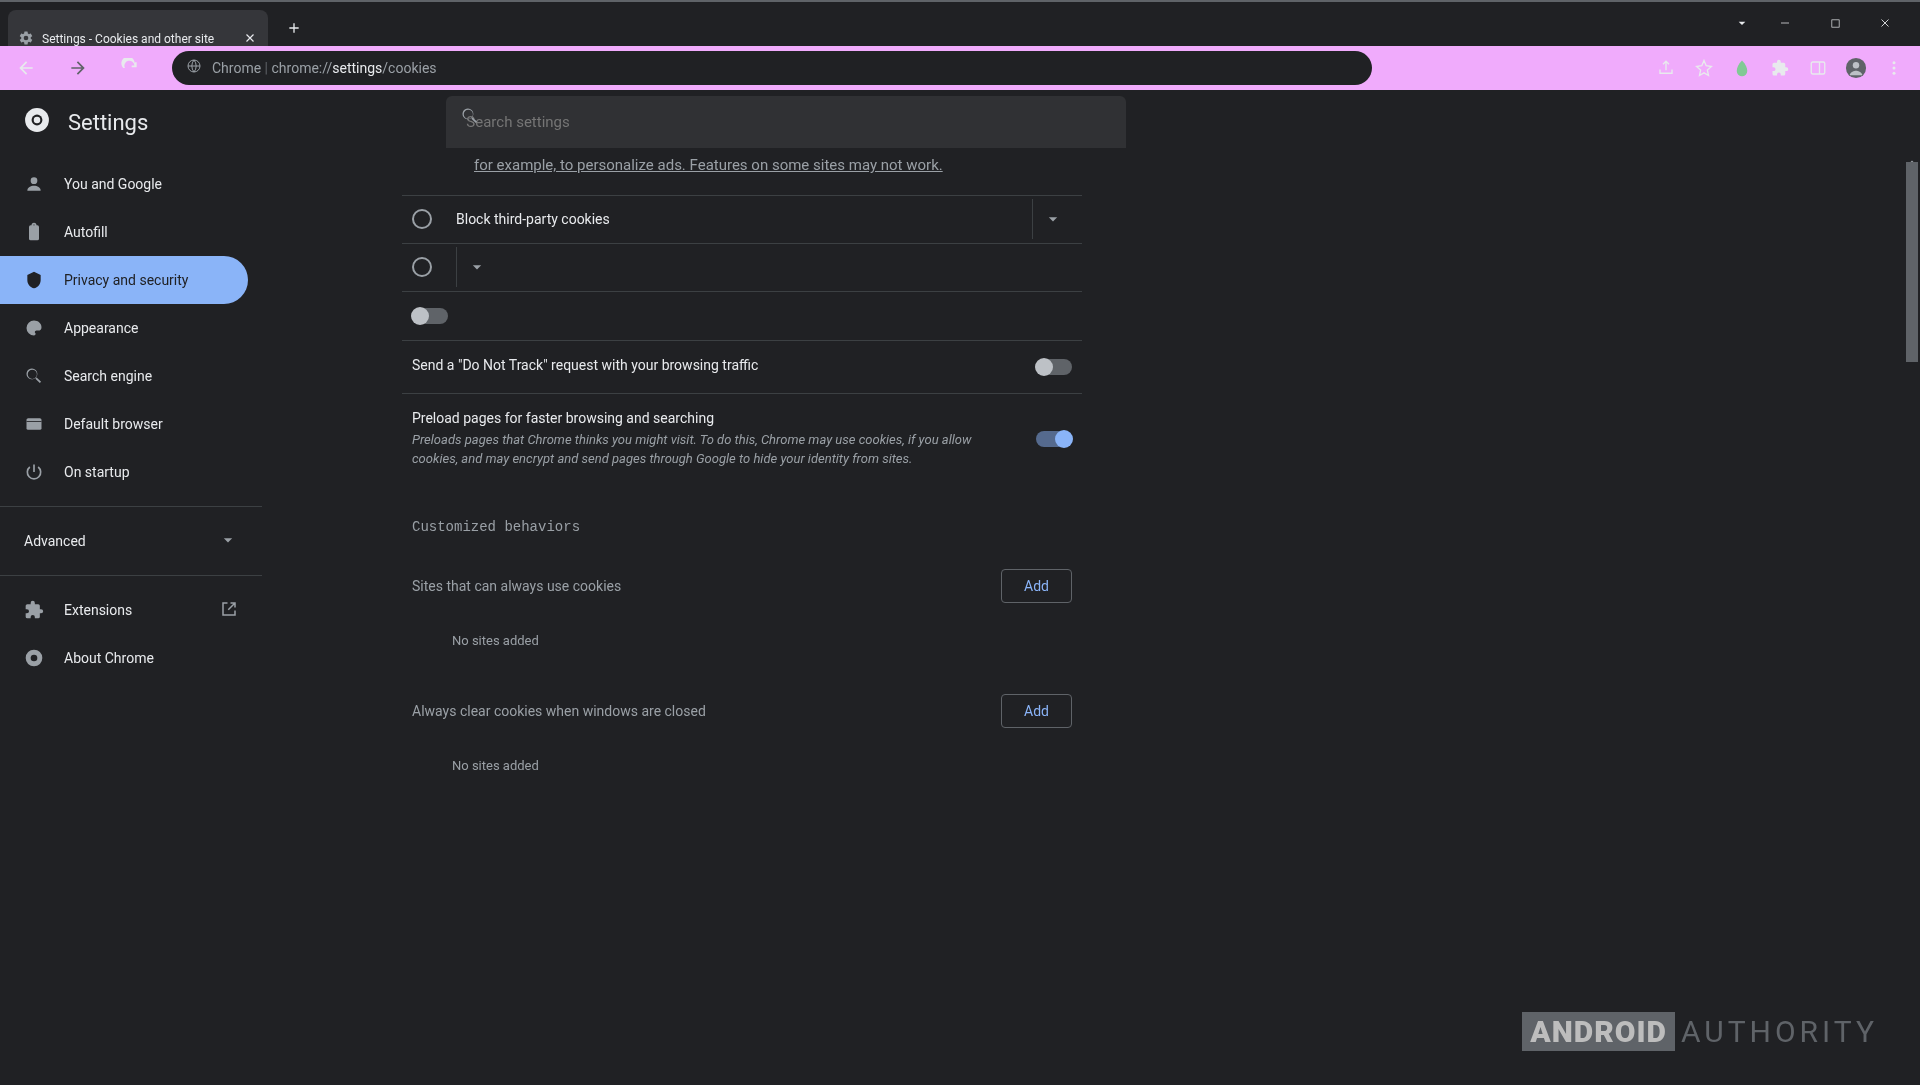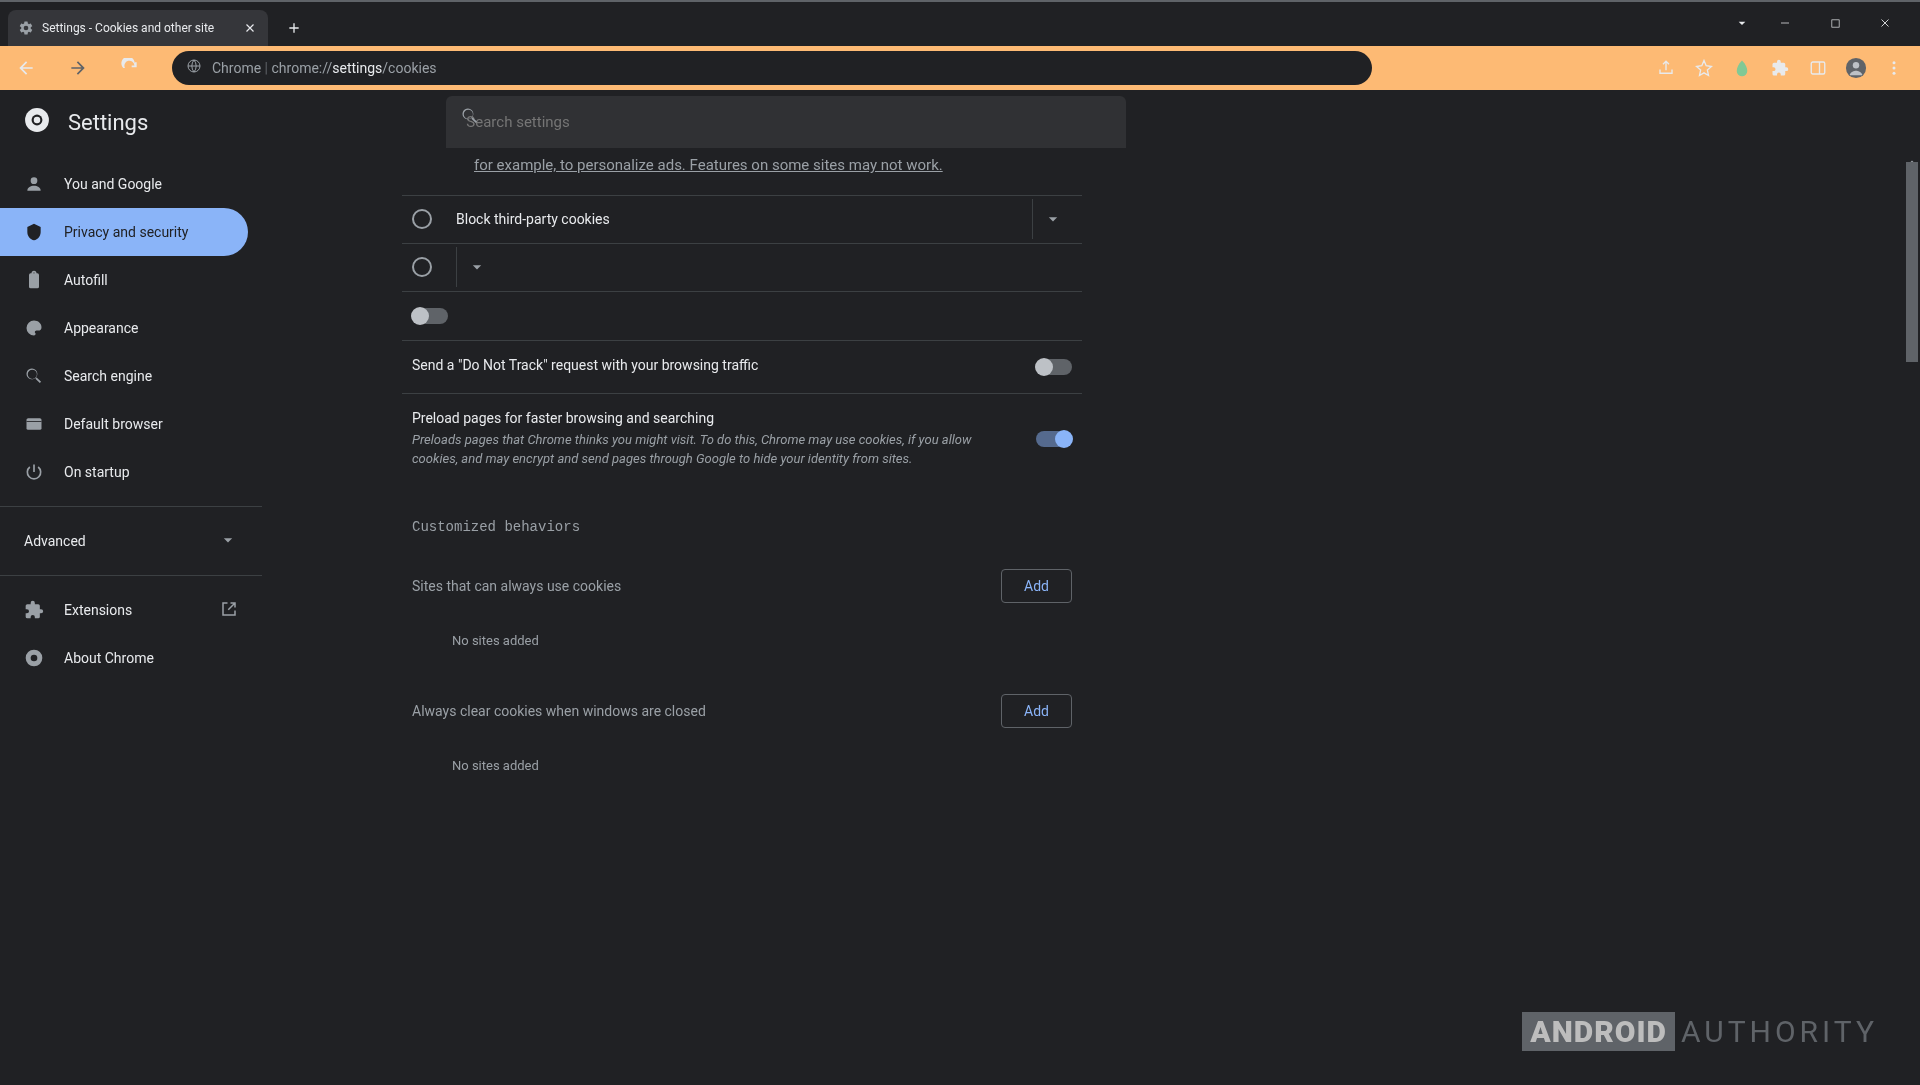--- a/index.html
+++ b/index.html
@@ -7,7 +7,7 @@
 
 
 .titlebar { height: 46px; background: #202124; display: flex; align-items: flex-end; padding: 8px 8px 0 8px; border-top: 2px solid #5f6368; }
-.tab { background: #35363a; height: 36px; border-radius: 8px 8px 0 0; display: flex; align-items: center; padding: 0 10px; width: 260px; gap: 8px; margin-top: 32px; }
+.tab { background: #35363a; height: 36px; border-radius: 8px 8px 0 0; display: flex; align-items: flex-end; padding: 0 10px; width: 260px; gap: 8px; margin-top: 32px; }
 .tab-icon { width: 16px; height: 16px; display: flex; align-items: center; justify-content: center; color: #9aa0a6; }
 .tab-title { font-size: 12px; color: #e8eaed; flex: 1; white-space: nowrap; overflow: hidden; }
 .tab-close { width: 16px; height: 16px; color: #e8eaed; cursor: pointer; display:flex; align-items:center; justify-content:center;}

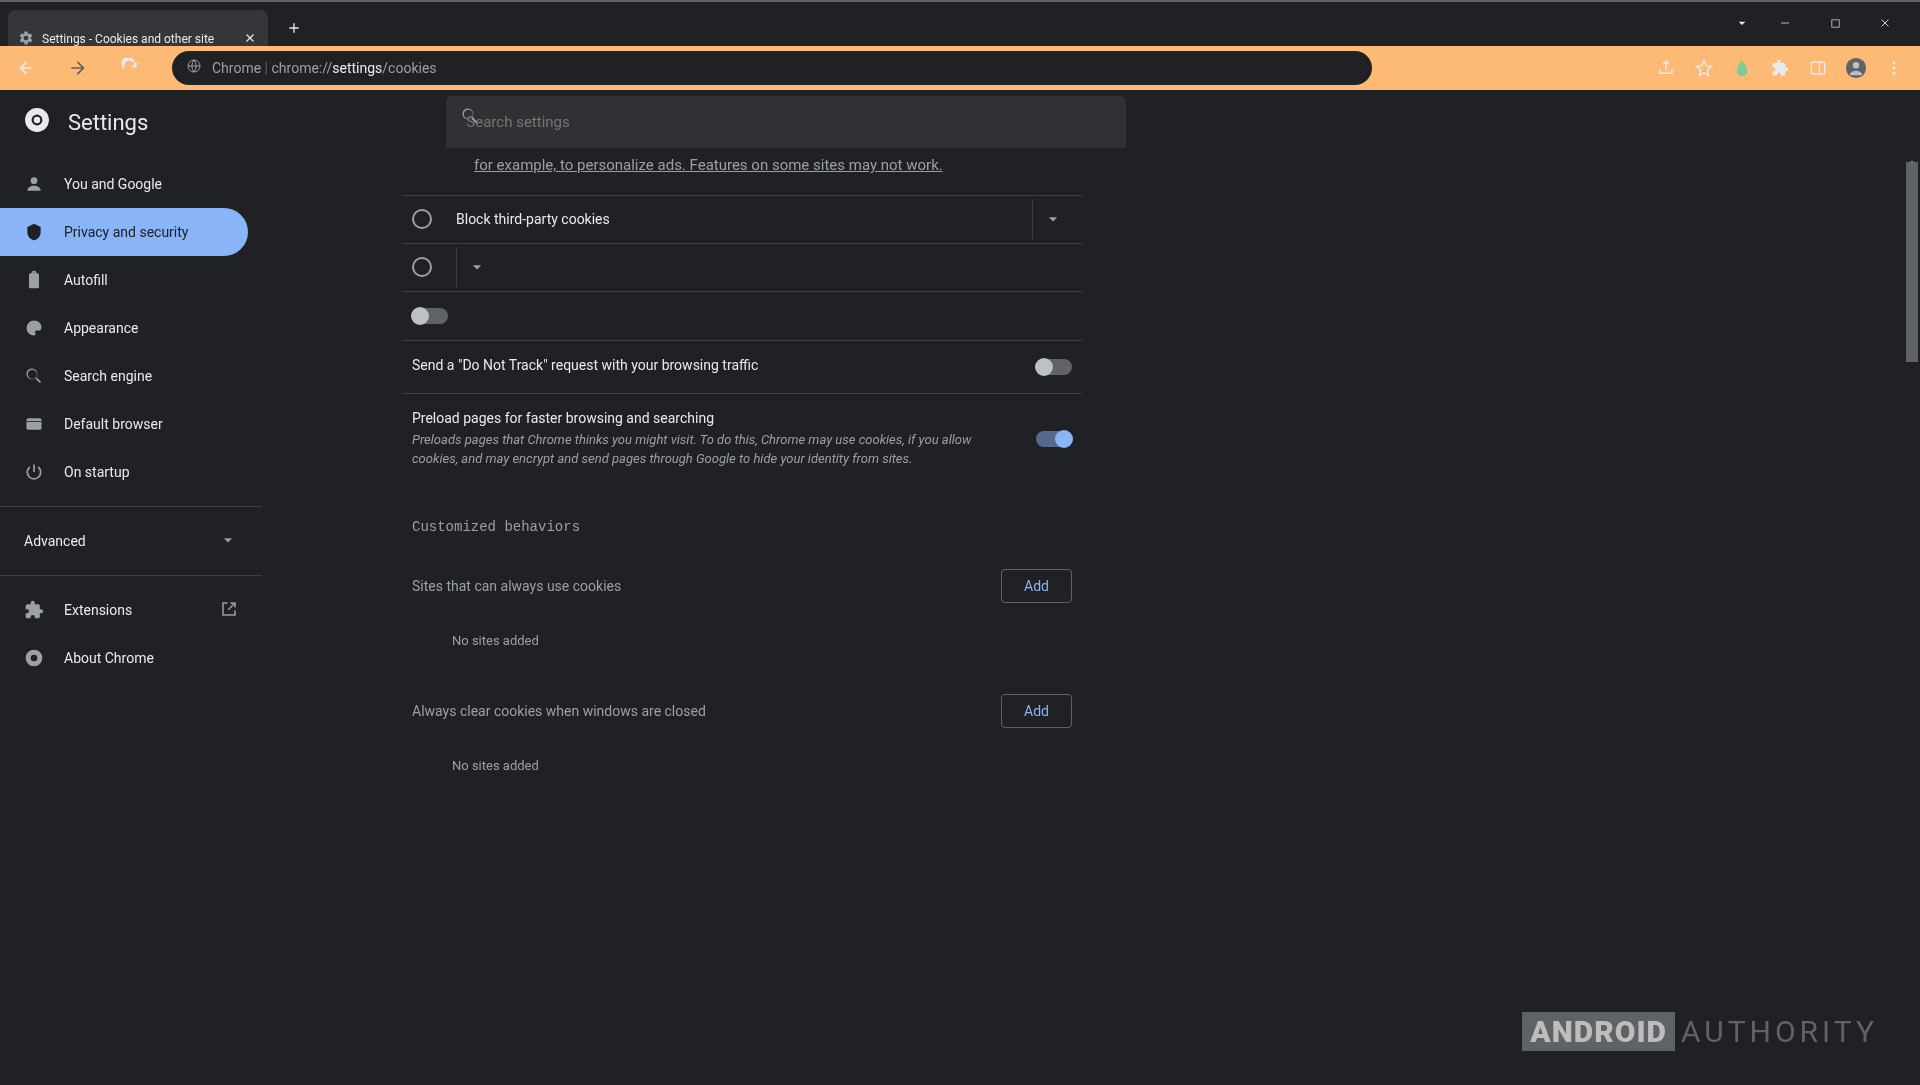--- a/index.html
+++ b/index.html
@@ -17,7 +17,7 @@
 .tabs-dropdown { width: 32px; height: 30px; display:flex; align-items:center; justify-content:center; color:#e8eaed; cursor:pointer; }
 
 
-.toolbar { height: 44px; background: #fdba74; display: flex; align-items: center; padding: 0 8px; gap: 16px; }
+.toolbar { height: 44px; background: #f0abfc; display: flex; align-items: center; padding: 0 8px; gap: 16px; }
 .tbtn { width: 36px; height: 36px; display: flex; align-items: center; justify-content: center; color: #e8eaed; cursor: pointer; border-radius: 50%; }
 .tbtn.disabled { color: #5f6368; }
 .omnibox { flex: 1; height: 34px; background: #202124; border-radius: 17px; display: flex; align-items: center; padding: 0 14px; gap: 10px; margin: 0 8px; max-width: 1200px;}

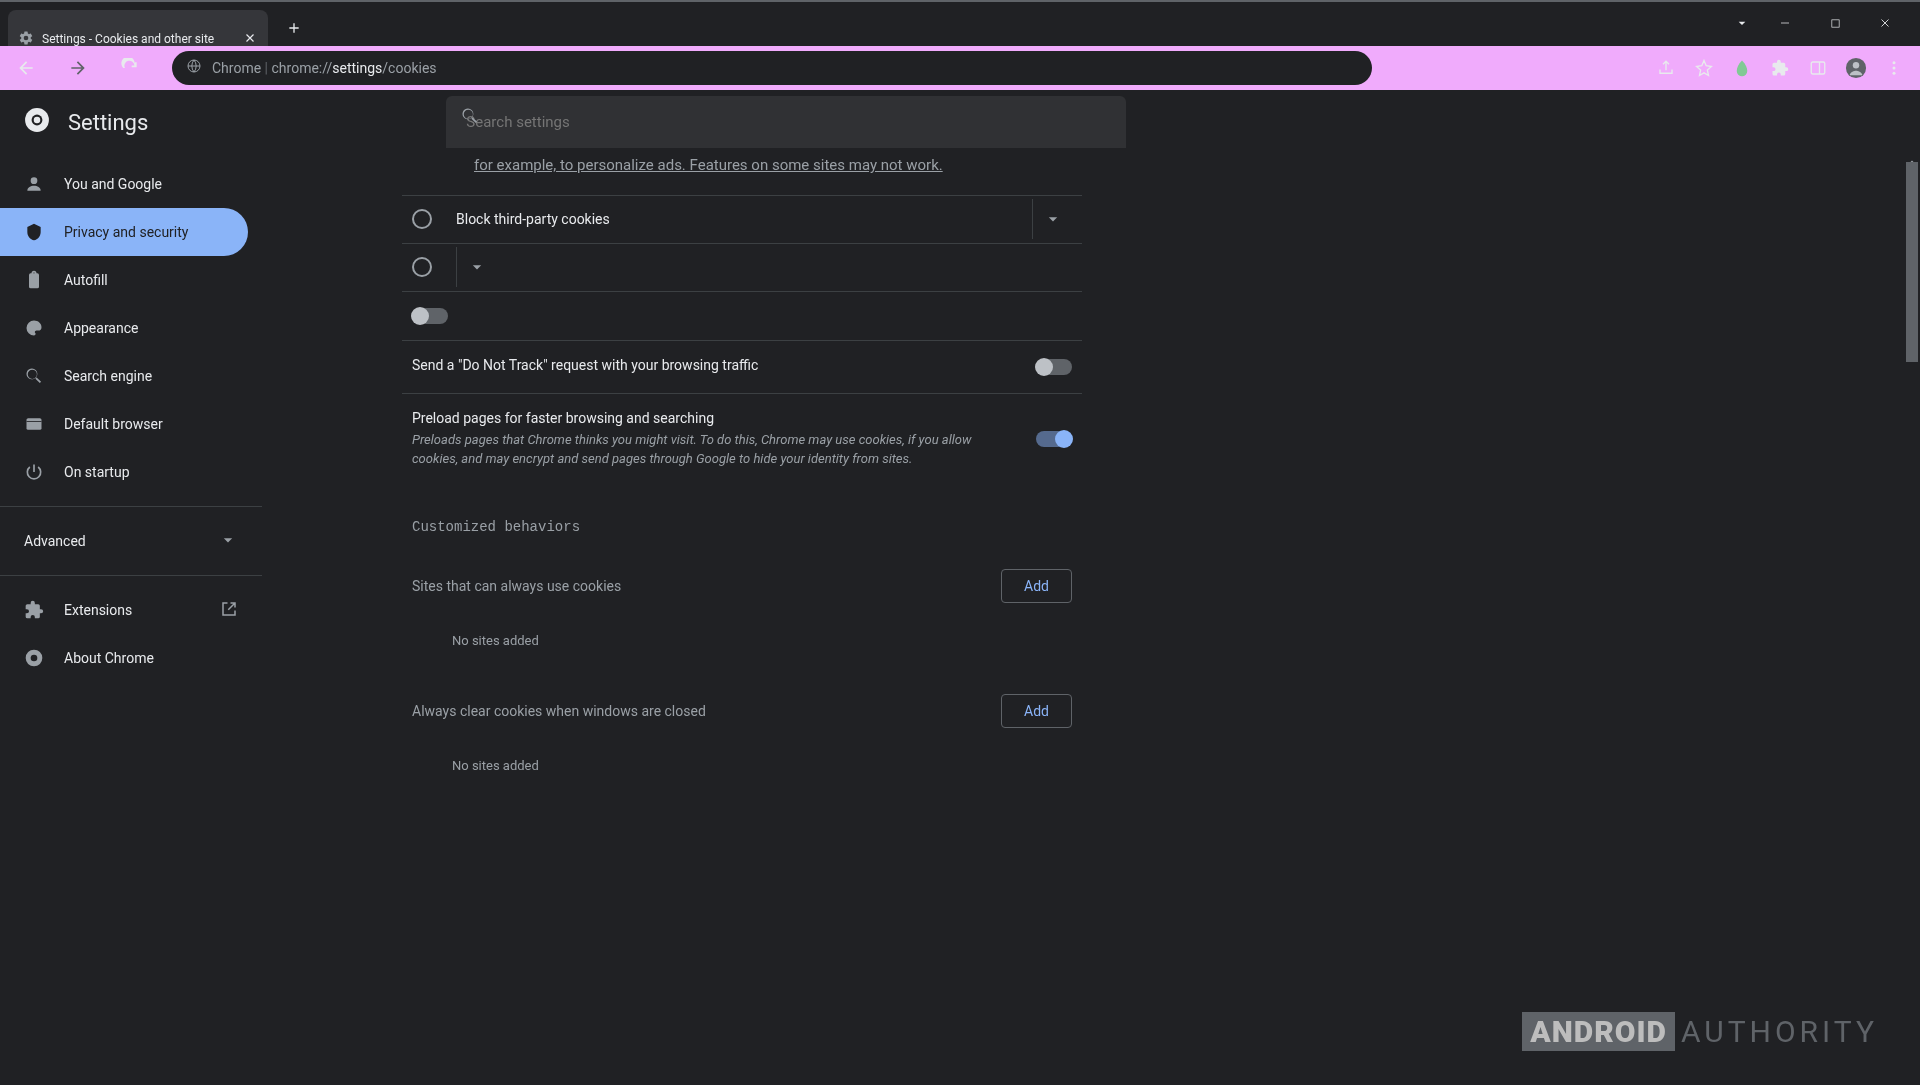--- a/index.html
+++ b/index.html
@@ -228,6 +228,14 @@
         </span>
       <span>You and Google</span>
     </div>
+    <div class="sb-item">
+      <span class="sb-ico">
+          <svg viewBox="0 0 24 24" width="20" height="20" fill="currentColor">
+            <path d="M16 4h-1a3 3 0 00-6 0H8a2 2 0 00-2 2v14a2 2 0 002 2h8a2 2 0 002-2V6a2 2 0 00-2-2zm-4-1a1 1 0 011 1h-2a1 1 0 011-1z"></path>
+          </svg>
+        </span>
+      <span>Autofill</span>
+    </div>
     <div class="sb-item active">
       <span class="sb-ico">
           <svg viewBox="0 0 24 24" width="20" height="20" fill="currentColor">
@@ -235,14 +243,6 @@
           </svg>
         </span>
       <span>Privacy and security</span>
-    </div>
-    <div class="sb-item">
-      <span class="sb-ico">
-          <svg viewBox="0 0 24 24" width="20" height="20" fill="currentColor">
-            <path d="M16 4h-1a3 3 0 00-6 0H8a2 2 0 00-2 2v14a2 2 0 002 2h8a2 2 0 002-2V6a2 2 0 00-2-2zm-4-1a1 1 0 011 1h-2a1 1 0 011-1z"></path>
-          </svg>
-        </span>
-      <span>Autofill</span>
     </div>
     <div class="sb-item">
       <span class="sb-ico">

